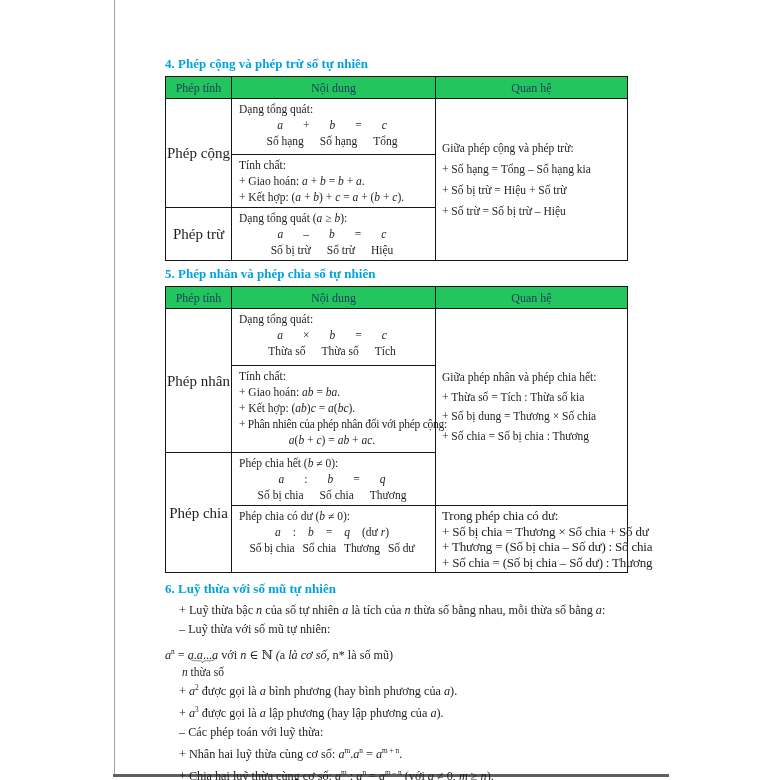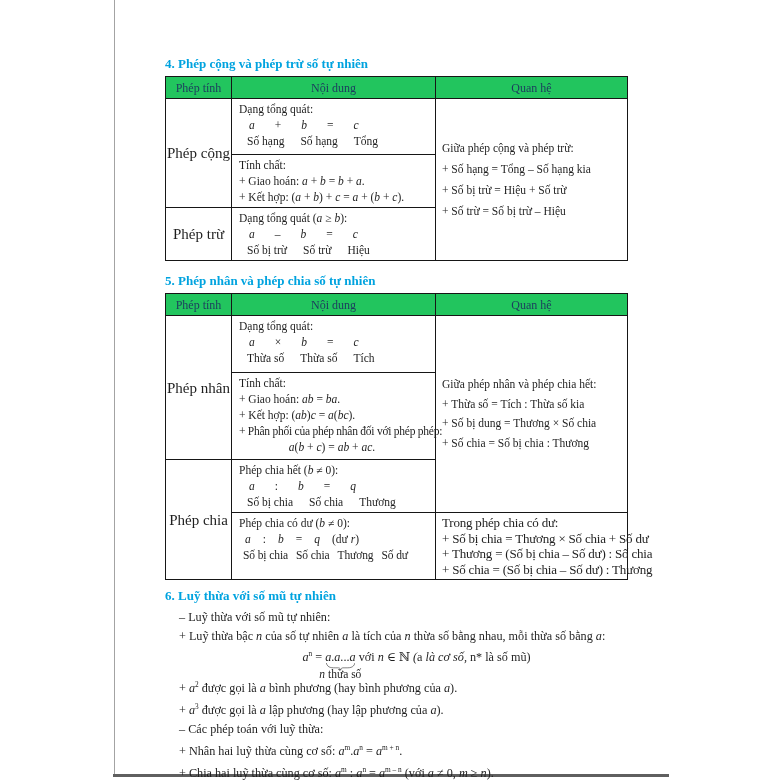--- a/index.html
+++ b/index.html
@@ -29,7 +29,7 @@
   .qh-c .ln{line-height:15.5px;font-size:13px;letter-spacing:-0.2px;white-space:nowrap}
   .tight{letter-spacing:-0.25px;white-space:nowrap}
   .center{text-align:center}
-  .fterms,.flabels{white-space:nowrap;line-height:16px}
+  .fterms,.flabels{text-align:center;white-space:nowrap;line-height:16px}
   .fterms span{margin:0 10px}
   .flabels span{margin:16px 8px}
   .fterms.rem span{margin:0 6px}

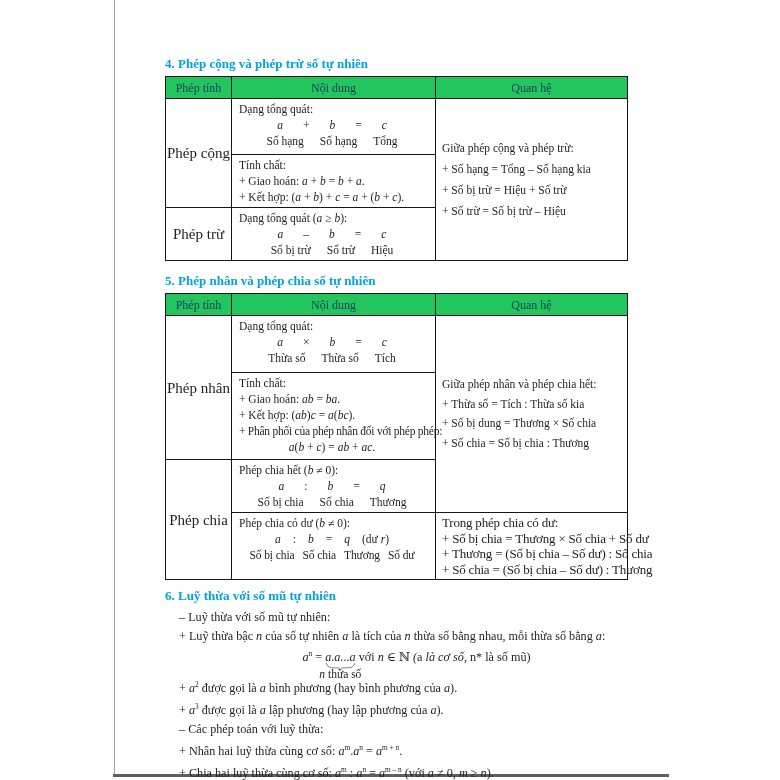--- a/index.html
+++ b/index.html
@@ -11,7 +11,7 @@
   .content{position:absolute;left:165px;top:56px;width:503px}
 
   .sec-title{color:#00a3df;font-weight:700;font-size:13px;line-height:16px;margin-bottom:4px}
-  .mt5{margin-top:12px}.mt8{margin-top:8px}
+  .mt5{margin-top:5px}.mt8{margin-top:8px}
 
   table.optable{border-collapse:collapse;table-layout:fixed;width:462px;font-size:11.5px;line-height:16px}
   .optable th,.optable td{border:1.6px solid #161616}

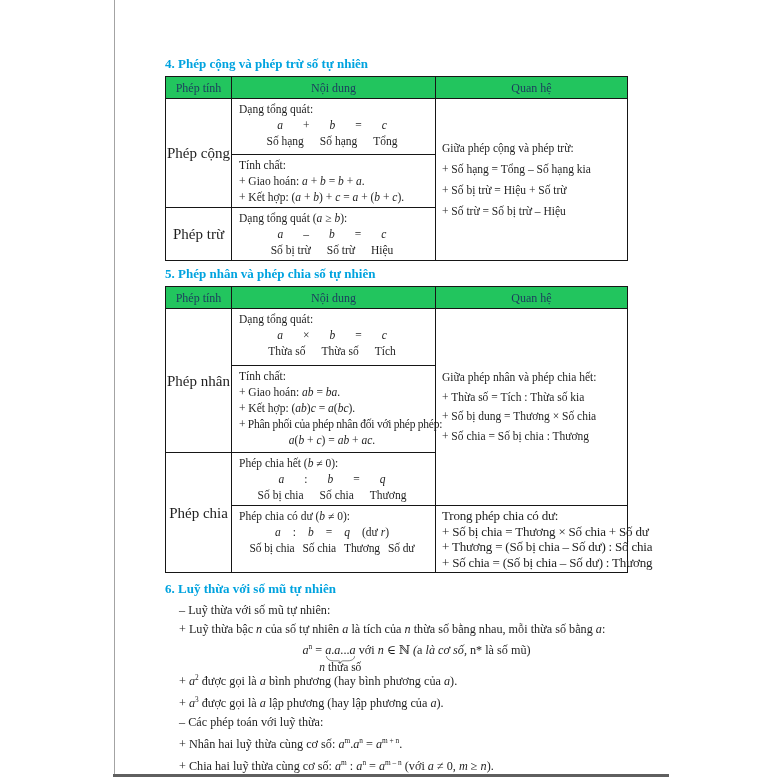--- a/index.html
+++ b/index.html
@@ -143,7 +143,7 @@
             <div class="cap">Tính chất:</div>
             <div class="ln">+ Giao hoán: <i>ab</i> = <i>ba</i>.</div>
             <div class="ln">+ Kết hợp: (<i>ab</i>)<i>c</i> = <i>a</i>(<i>bc</i>).</div>
-            <div class="ln tight">+ Phân phối của phép nhân đối với phép phép:</div>
+            <div class="ln tight">+ Phân nhiên của phép nhân đối với phép cộng:</div>
             <div class="ln center"><i>a</i>(<i>b</i> + <i>c</i>) = <i>ab</i> + <i>ac</i>.</div>
           </td>
         </tr>

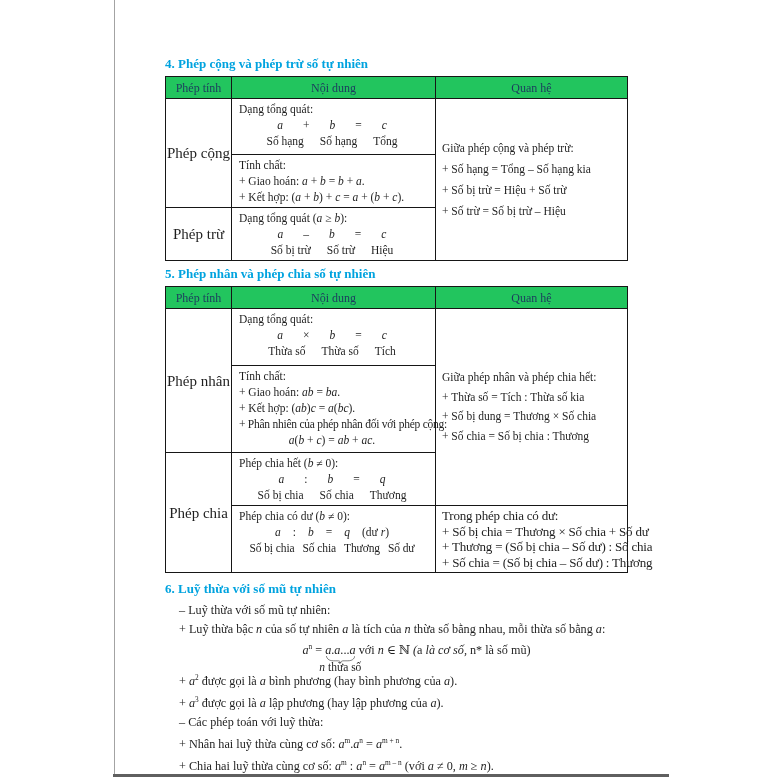--- a/index.html
+++ b/index.html
@@ -181,8 +181,8 @@
 
     <div class="sec-title mt8">6. Luỹ thừa với số mũ tự nhiên</div>
 
+    <div class="sec6-line">+ Luỹ thừa bậc <i>n</i> của số tự nhiên <i>a</i> là tích của <i>n</i> thừa số bằng nhau, mỗi thừa số bằng <i>a</i>:</div>
     <div class="sec6-line">– Luỹ thừa với số mũ tự nhiên:</div>
-    <div class="sec6-line">+ Luỹ thừa bậc <i>n</i> của số tự nhiên <i>a</i> là tích của <i>n</i> thừa số bằng nhau, mỗi thừa số bằng <i>a</i>:</div>
 
     <div class="pow-line"><span><i>a</i><sup>n</sup> = </span><span class="ubrace-wrap"><span><i>a</i>.<i>a</i>...<i>a</i></span><svg class="ubrace-svg" viewBox="0 0 100 8" preserveAspectRatio="none">
             <path d="M1,0 C6,6 20,5.5 38,5.5 C45,5.5 48,5.5 50,8 C52,5.5 55,5.5 62,5.5 C80,5.5 94,6 99,0" fill="none" stroke="#2a2a2a" stroke-width="1"></path>

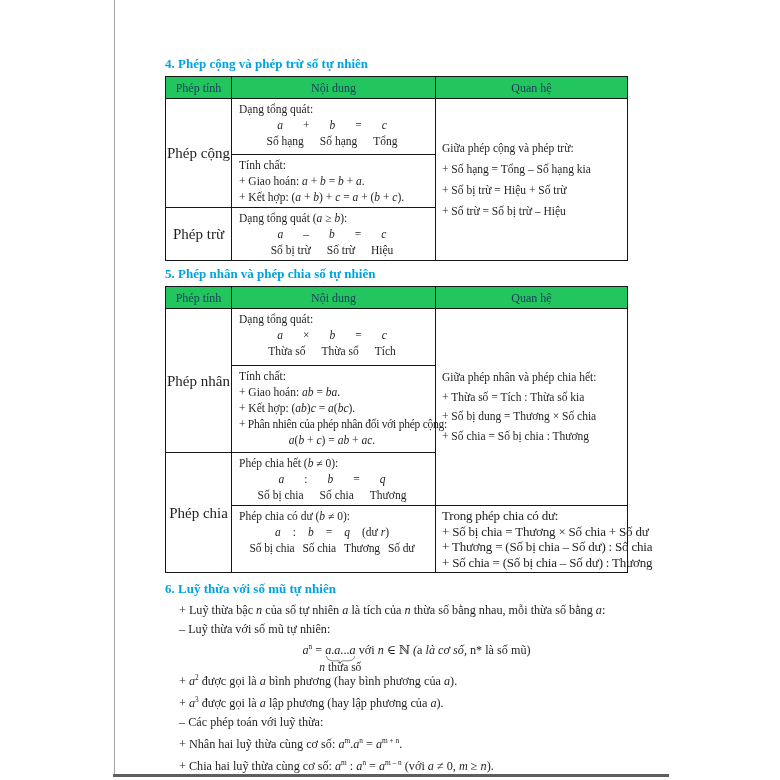--- a/index.html
+++ b/index.html
@@ -38,7 +38,7 @@
   i{font-style:italic}
 
   .sec6-line{margin-left:14px;line-height:18px;margin-bottom:1px;font-size:12.2px}
-  .pow-line{text-align:center;line-height:16px;margin-bottom:11px;font-size:12.2px}
+  .pow-line{line-height:26px;margin-bottom:11px;font-size:12.2px}
   .ubrace-wrap{position:relative;display:inline-block}
   .ubrace-svg{position:absolute;left:2%;top:14px;width:96%;height:7px}
   .ubrace-label{position:absolute;top:17px;left:50%;transform:translateX(-50%);white-space:nowrap;font-size:11.5px}

